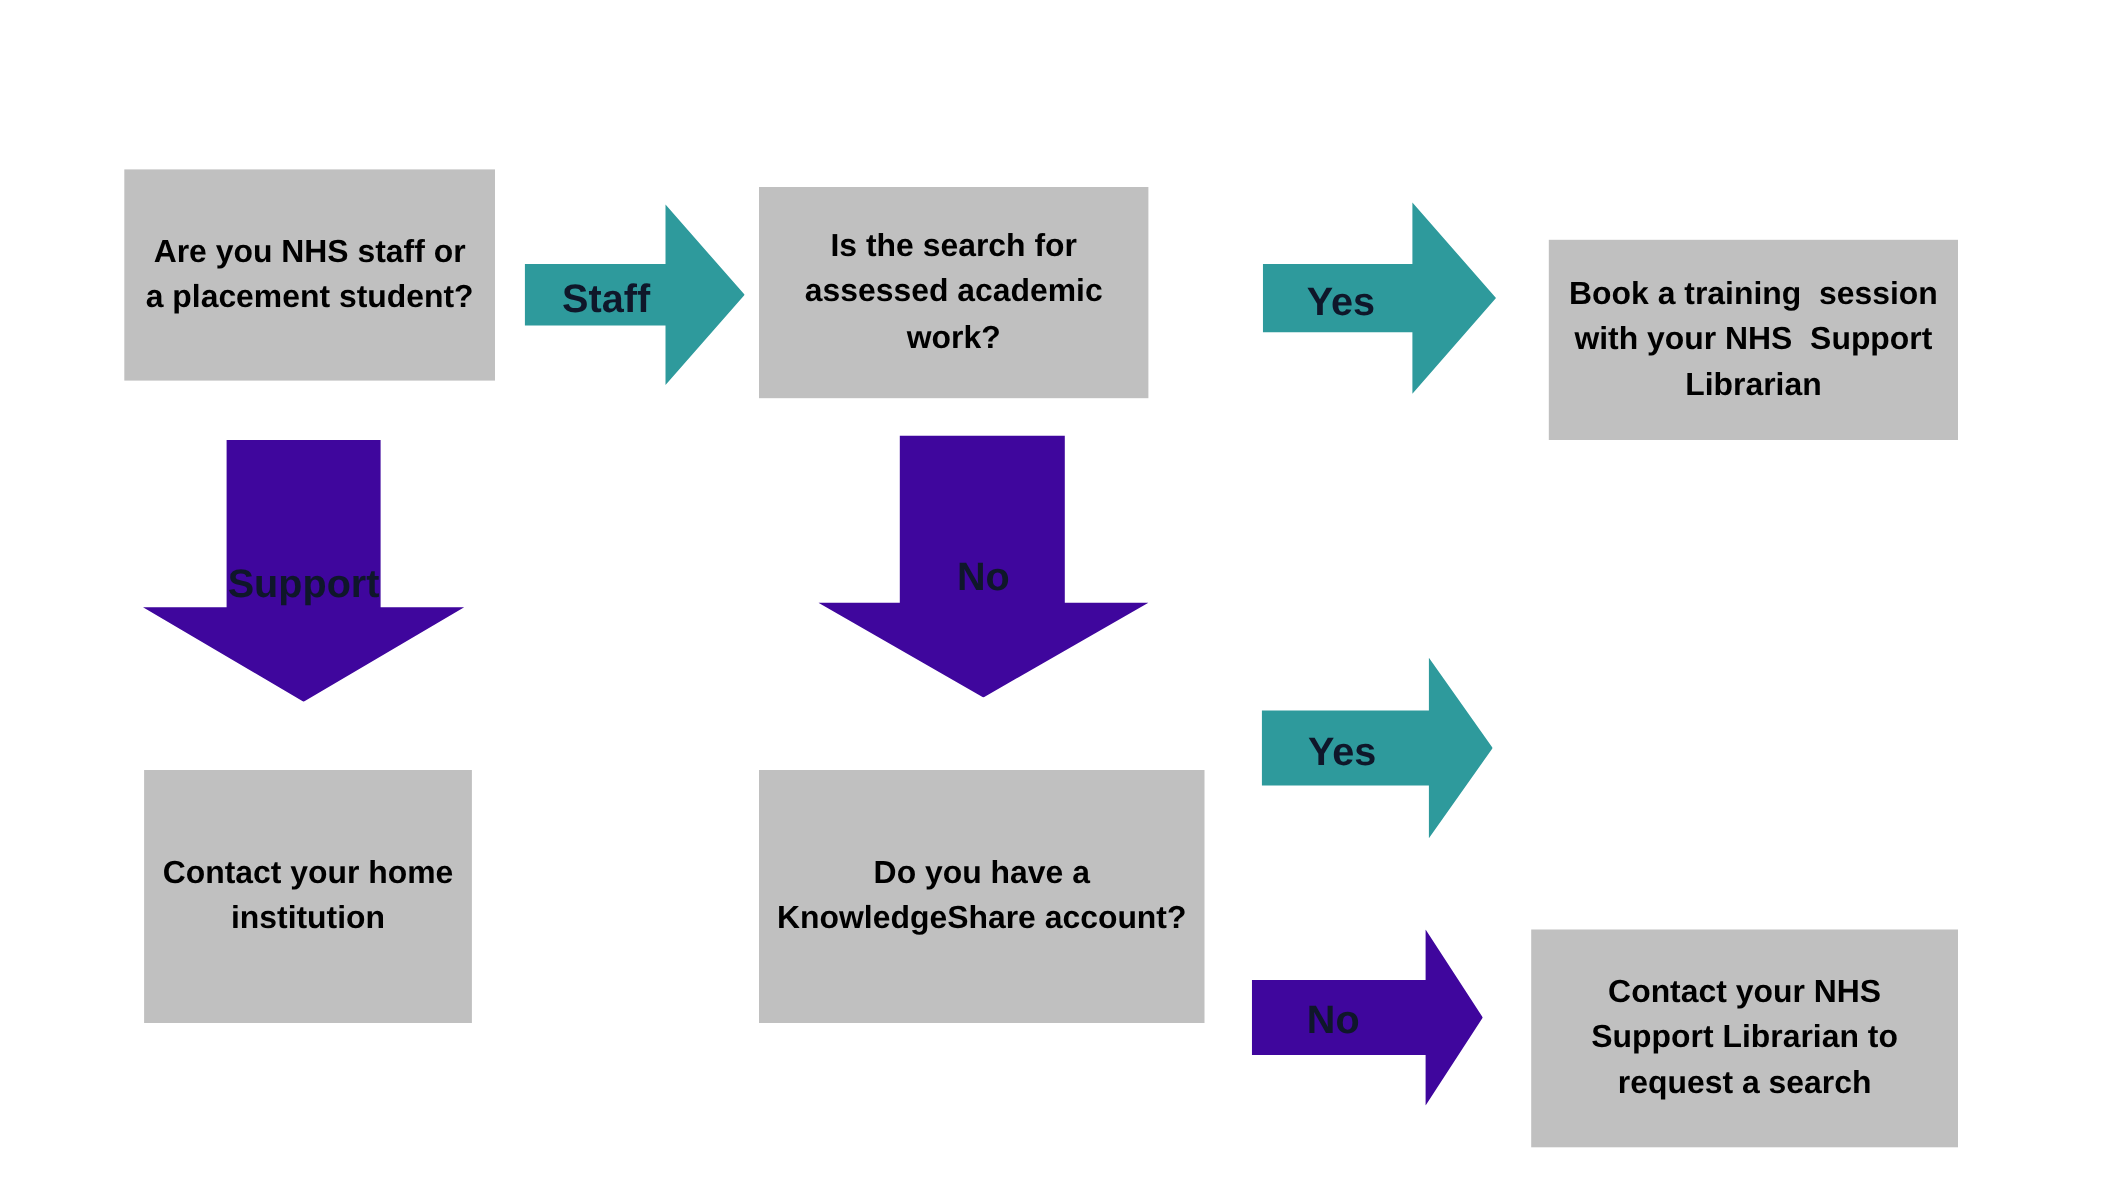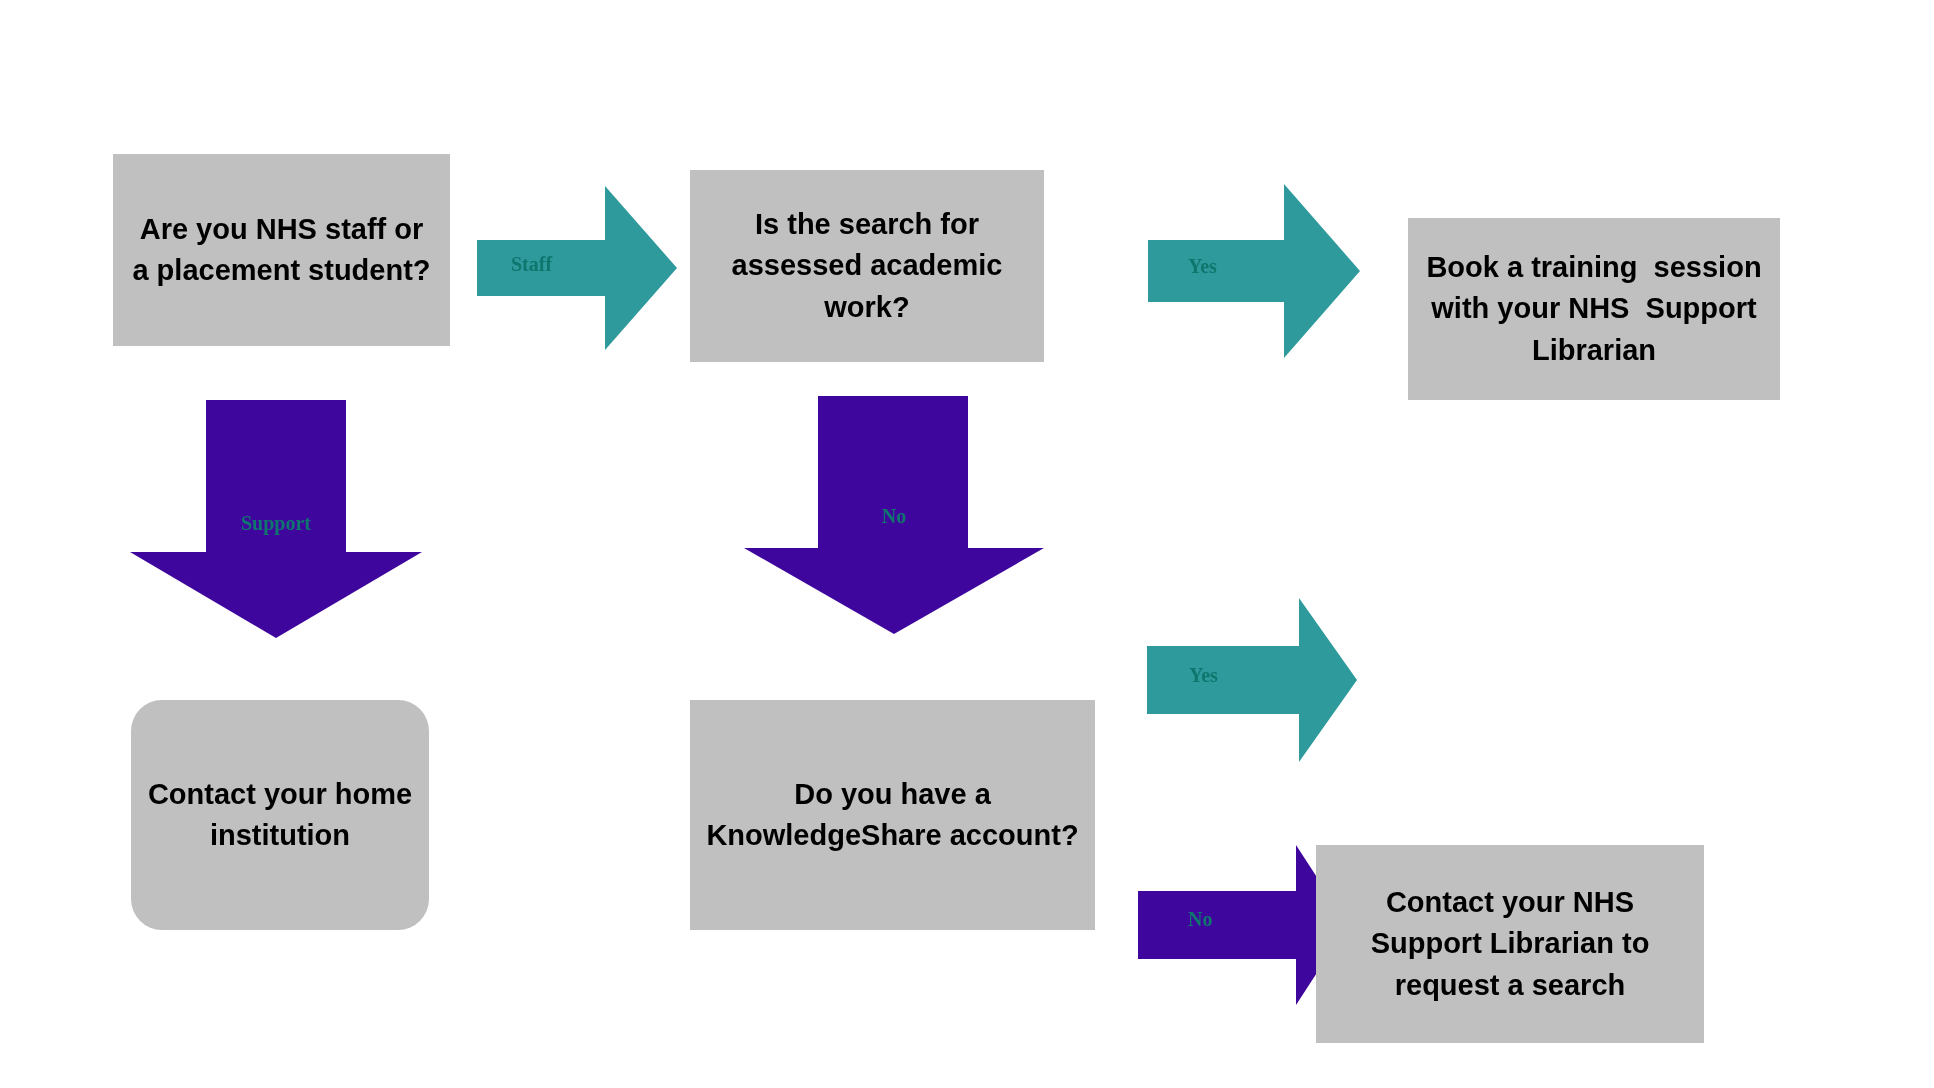--- a/index.html
+++ b/index.html
@@ -46,13 +46,12 @@
   }
   .arrow-label {
     position: absolute;
-    color: #0f766e;
+    color: #0f172a;
     font-weight: bold;
-    font-size: 20px;
+    font-size: 36px;
     line-height: 1;
     white-space: nowrap;
     pointer-events: none;
-    font-family: Liberation Serif, serif;
   }
   .arrow-label.centered {
     left: 0;

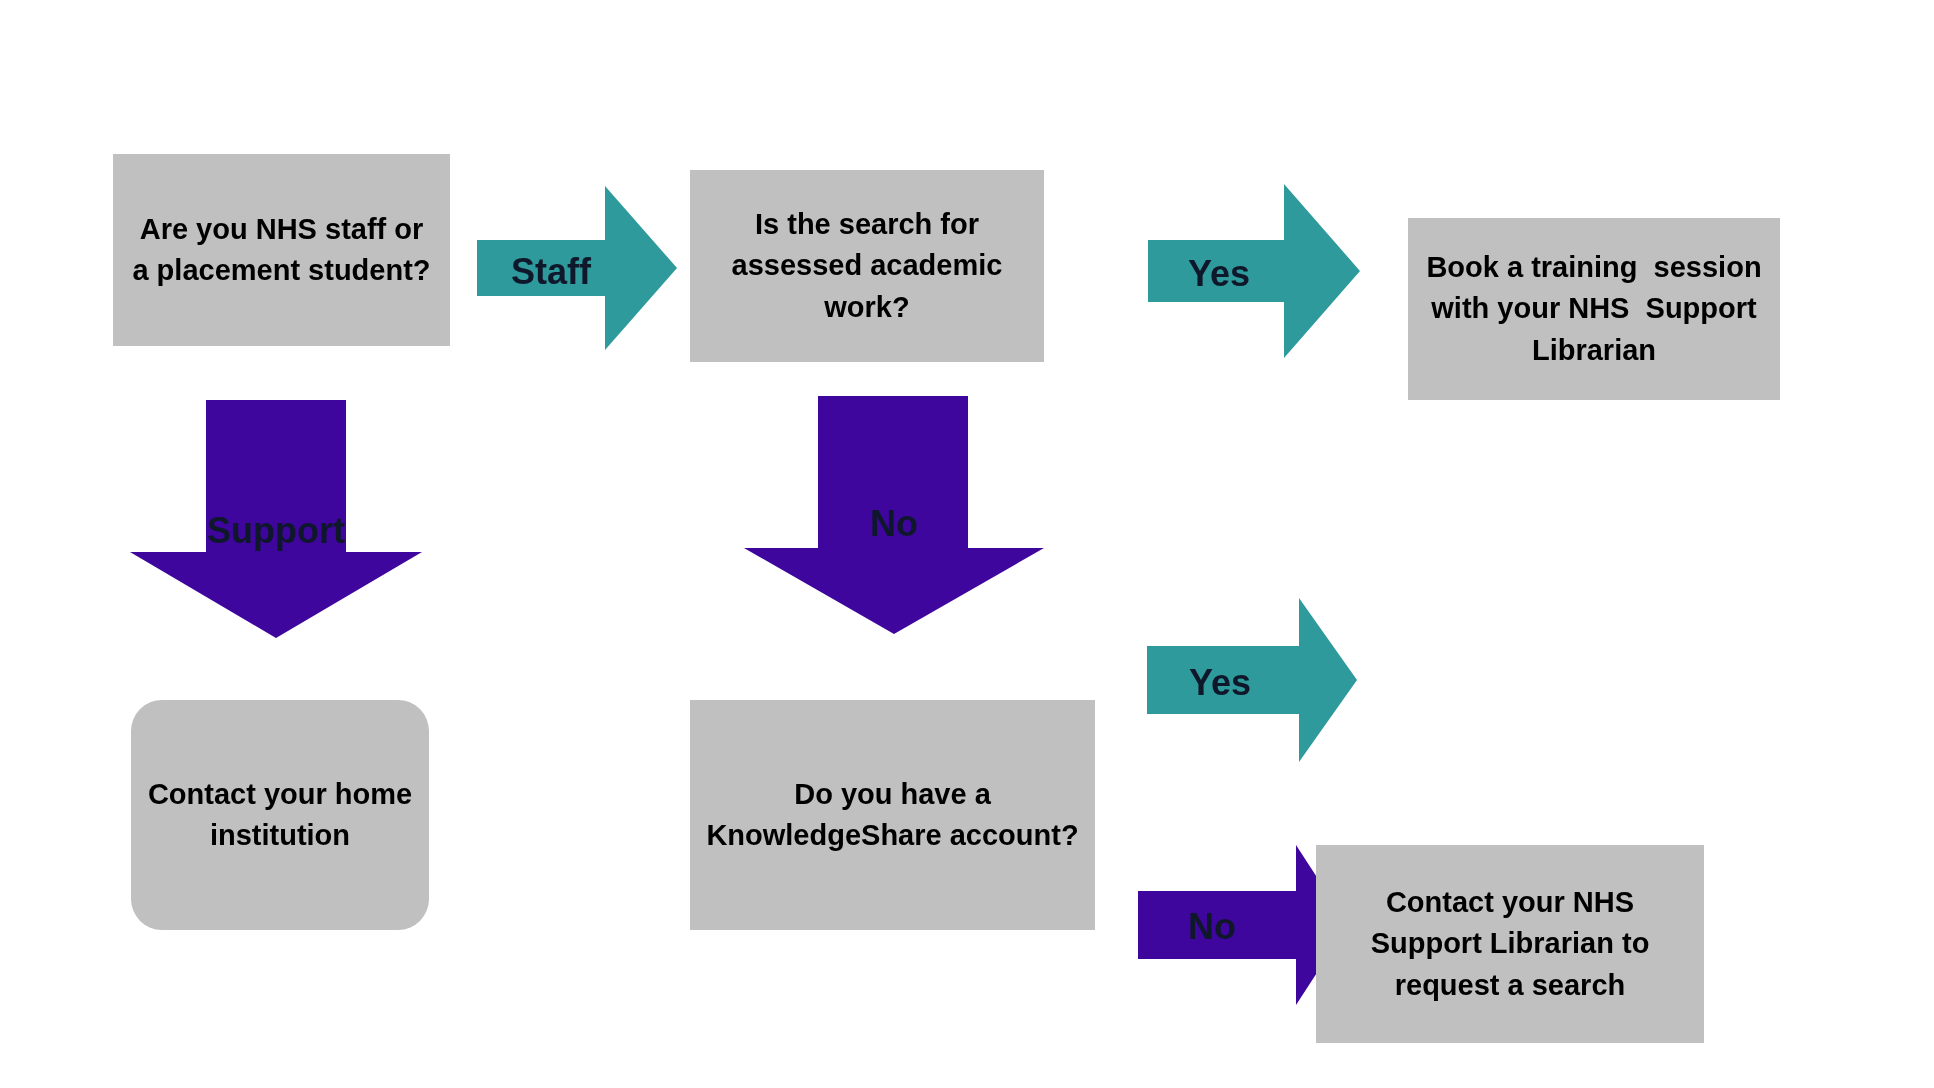--- a/index.html
+++ b/index.html
@@ -106,7 +106,7 @@
     <span class="arrow-label" style="left:42px; top:67px;">Yes</span>
   </div>
 
-  <div class="box" style="left:131px; top:700px; width:298px; height:230px;border-radius:31px;">Contact your home institution</div>
+  <div class="box" style="left:131px; top:700px; width:298px; height:230px;">Contact your home institution</div>
 
   <div class="box" style="left:690px; top:700px; width:405px; height:230px;text-align:center;">Do you have a KnowledgeShare account?</div>
 

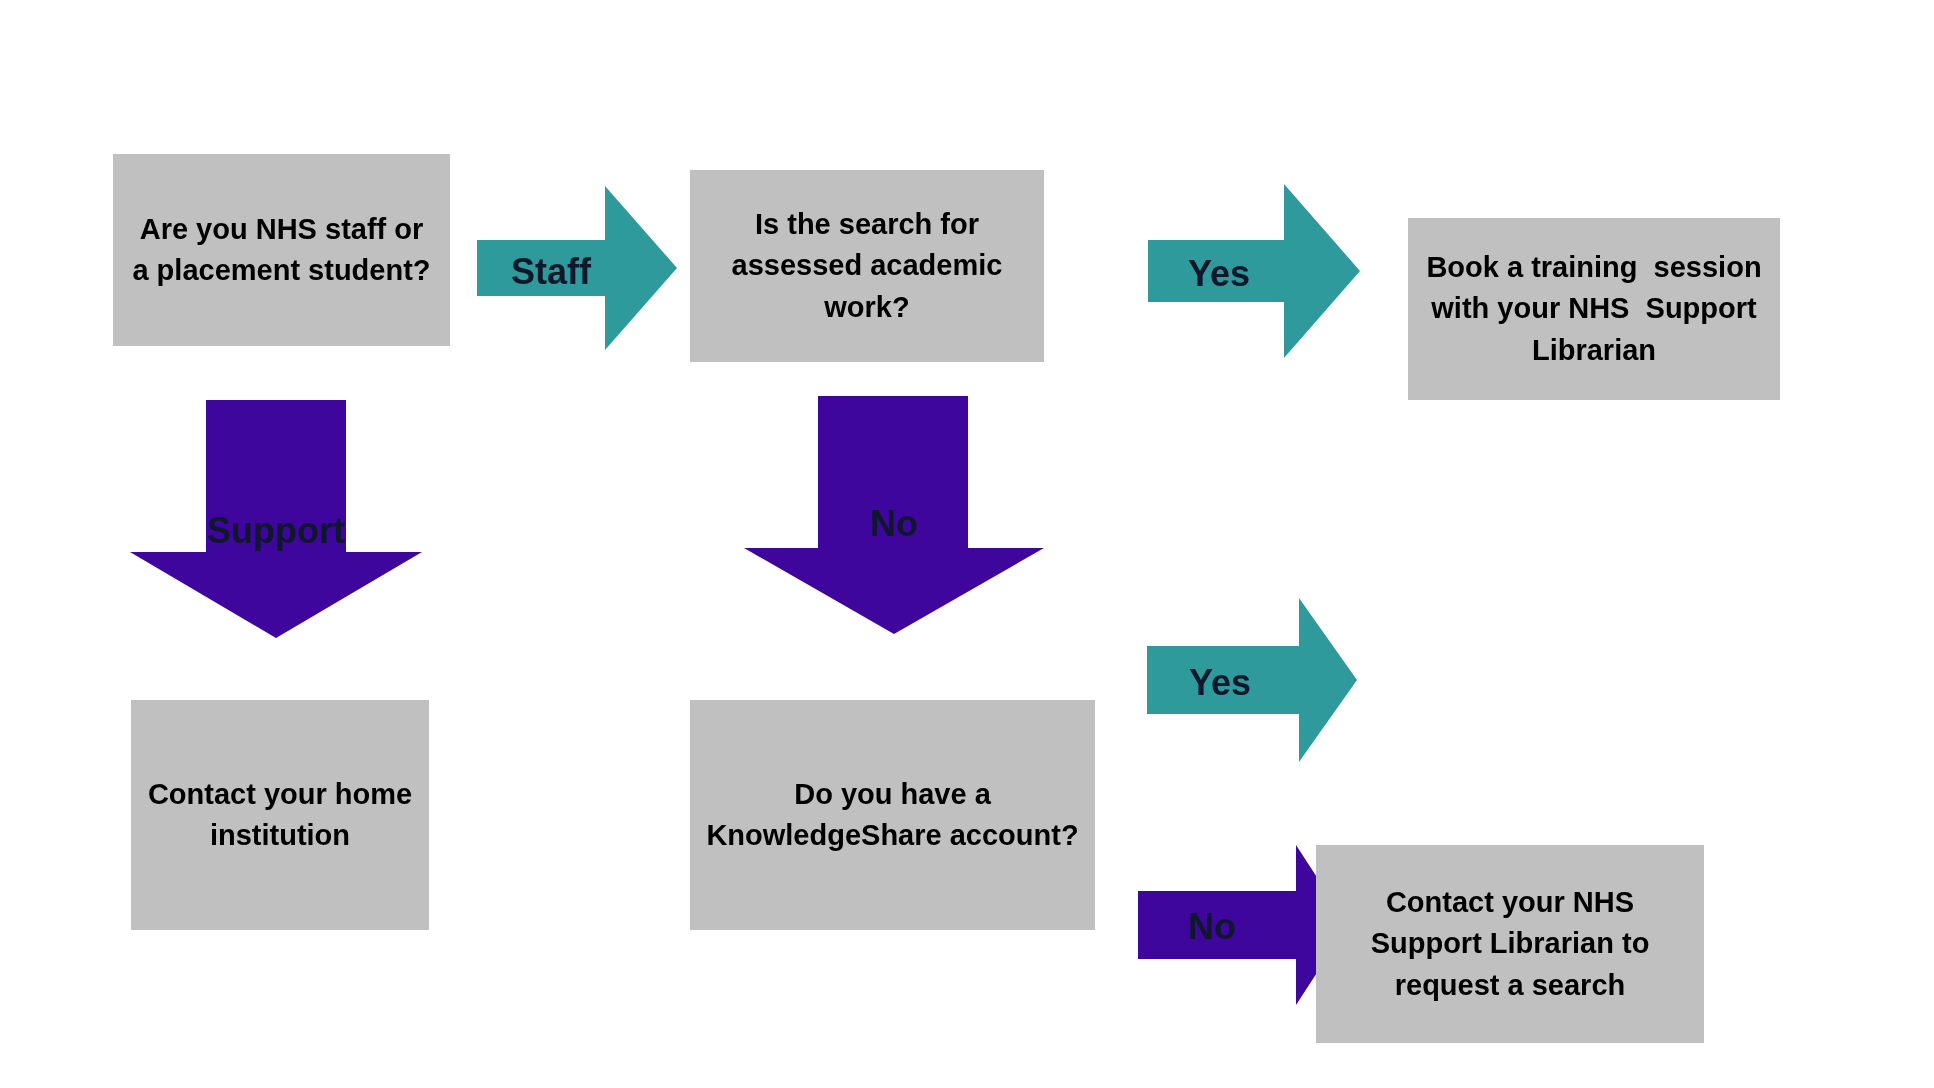--- a/index.html
+++ b/index.html
@@ -117,7 +117,7 @@
     <span class="arrow-label" style="left:50px; top:64px;">No</span>
   </div>
 
-  <div class="box" style="left:1316px; top:845px; width:388px; height:198px;">Contact your NHS Support Librarian to request a search</div>
+  <div class="box" style="left:1392px; top:845px; width:388px; height:198px;">Contact your NHS Support Librarian to request a search</div>
 
 </div>
 

